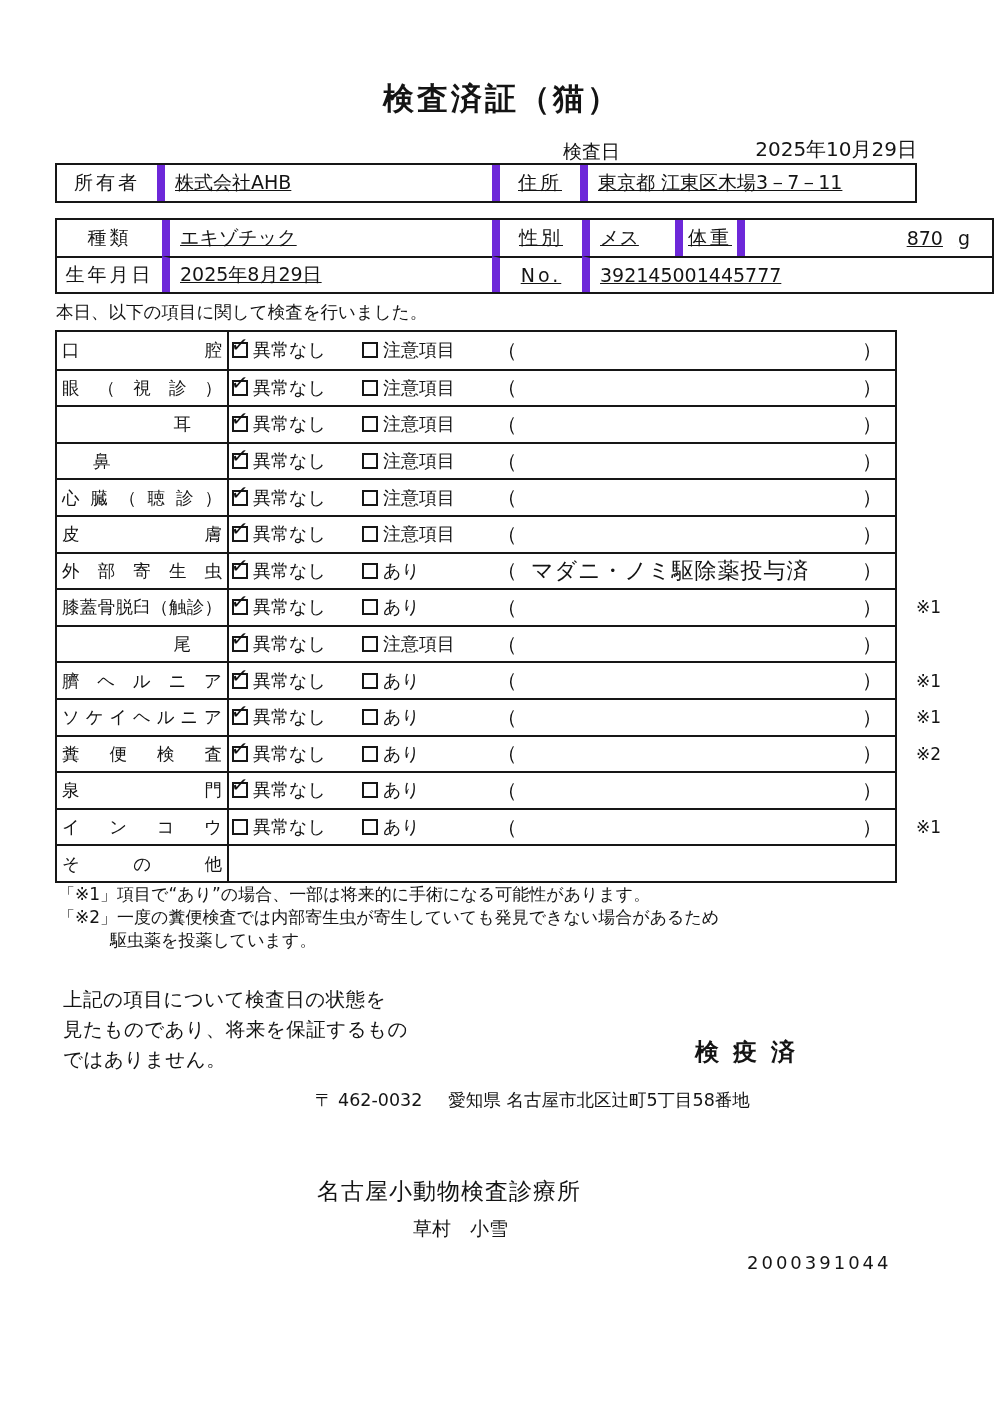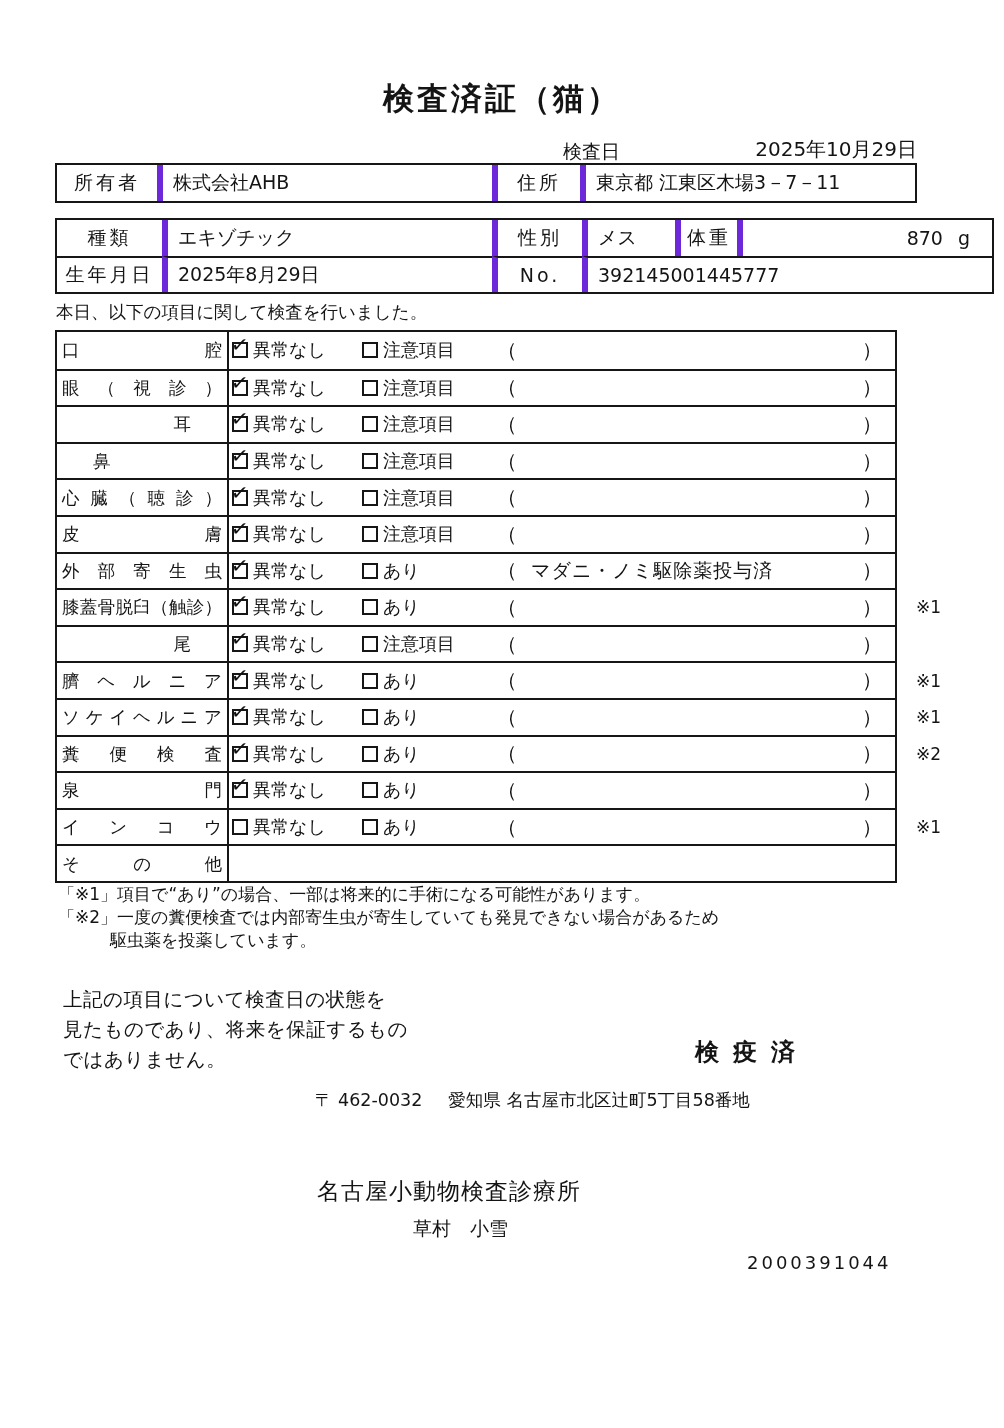--- a/index.html
+++ b/index.html
@@ -20,7 +20,7 @@
   #info{left:55px;top:218px;width:939px;grid-template-columns:105px 330px 90px 93px 62px 1fr;grid-auto-rows:36px;}
   .dcell{display:flex;align-items:center;padding:0 10px;font-size:19px;box-sizing:border-box;white-space:nowrap;}
   .dcell.th{justify-content:center;padding:7px;letter-spacing:3px;}
-  .bl{border-left:6px solid #6d28d9;}
+  .bl{border-left:8px solid #6d28d9;text-decoration:underline;}
   .bt{border-top:2px solid #161616;}
   .dcell.wt{justify-content:flex-end;gap:15px;padding-right:22px;}
   .no-span{grid-column:4/7;}

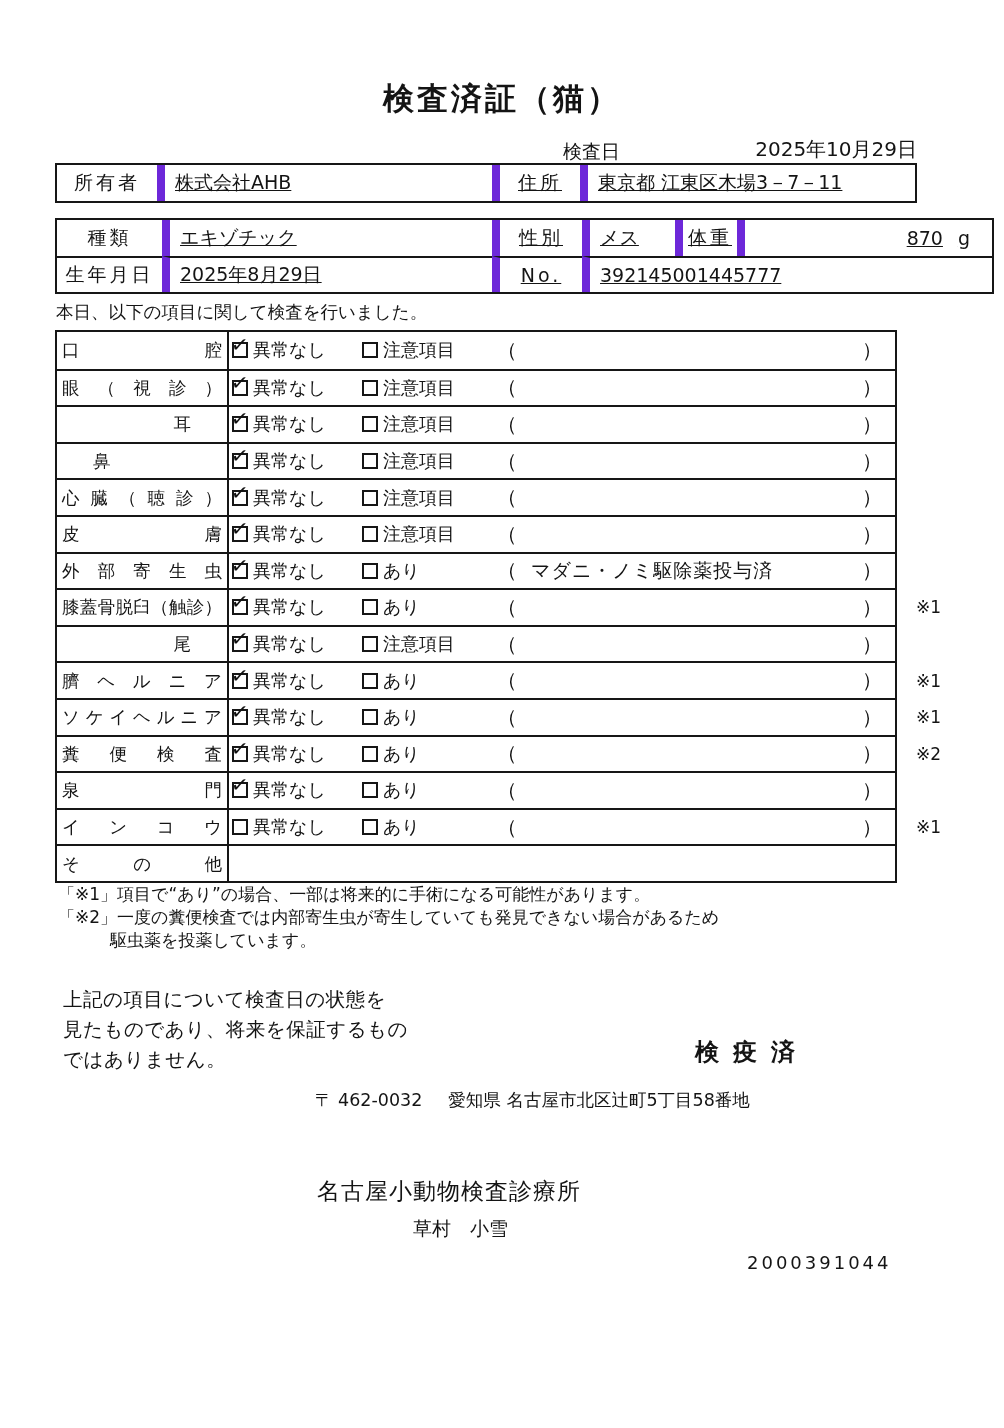--- a/index.html
+++ b/index.html
@@ -45,7 +45,7 @@
   }
   .cell.comment{font-size:19px;padding:0 13px 0 6px;}
   .paren{font-size:20px;flex:none;}
-  .ctext{flex:1;padding-left:14px;font-size:19px;letter-spacing:1px;white-space:nowrap;overflow:hidden;}
+  .ctext{flex:1;padding-left:14px;font-size:22px;letter-spacing:1px;white-space:nowrap;overflow:hidden;}
   .merged{grid-column:2/5;}
   .marker{position:absolute;right:-46px;top:50%;transform:translateY(-50%);font-size:17px;white-space:nowrap;}
 

